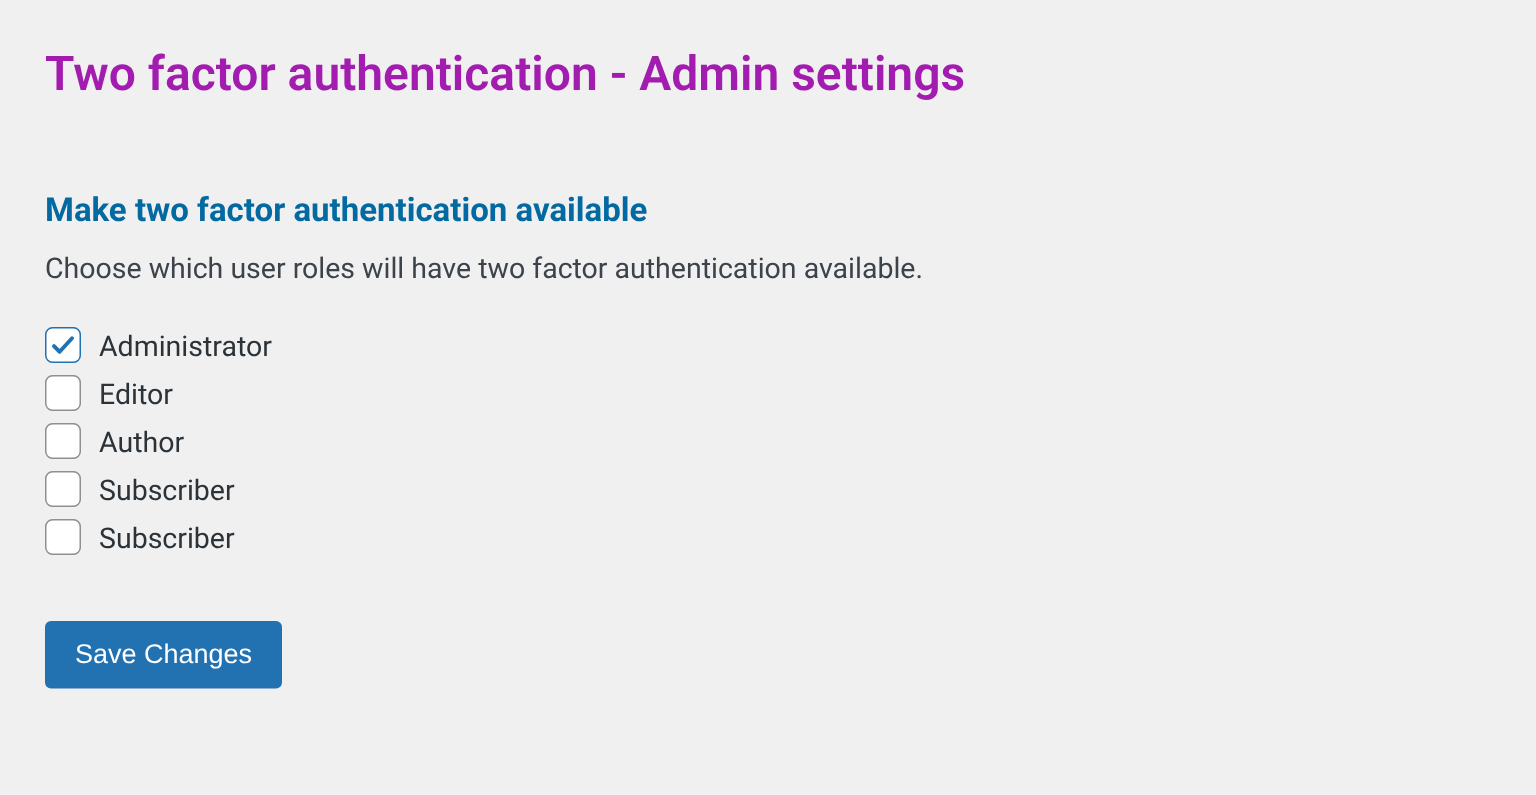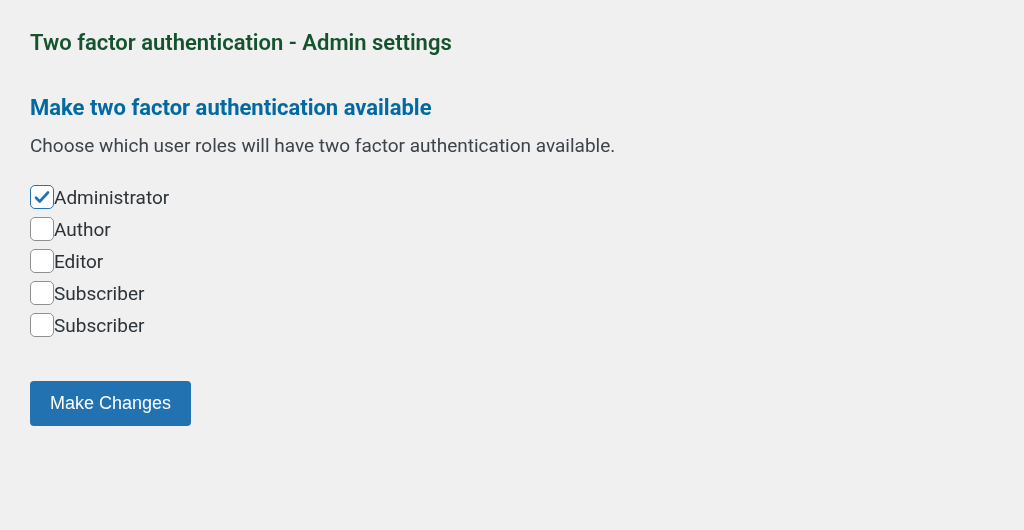--- a/index.html
+++ b/index.html
@@ -16,10 +16,10 @@
       height: 530px;
     }
     h1 {
-      font-size: 22px;
+      font-size: 32px;
       font-weight: 600;
-      color: #14532d;
-      margin-bottom: 40px;
+      color: #a21caf;
+      margin-bottom: 60px;
     }
     h2 {
       font-size: 22px;

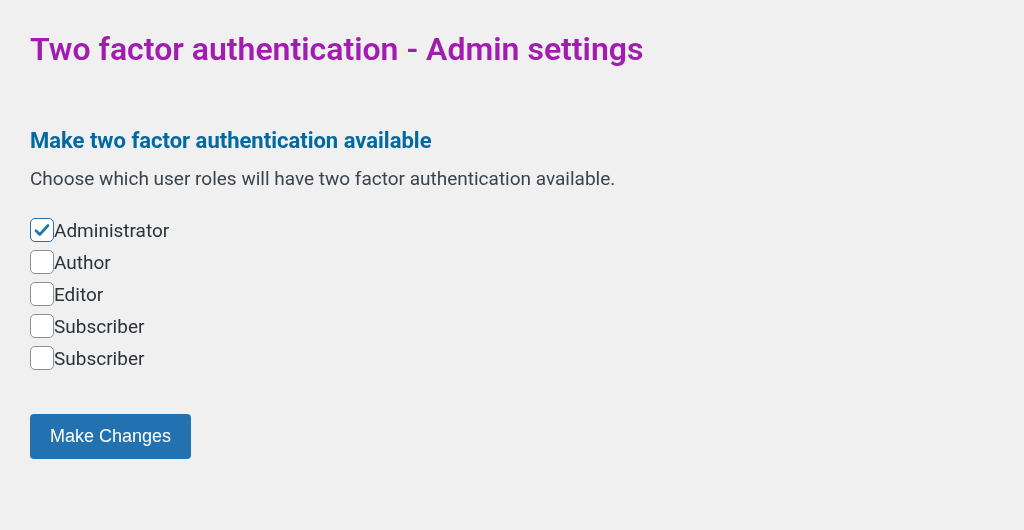--- a/index.html
+++ b/index.html
@@ -41,7 +41,7 @@
     .checkbox-row {
       display: flex;
       align-items: center;
-      gap: 0;
+      gap: 12px;
     }
     .checkbox {
       width: 24px;

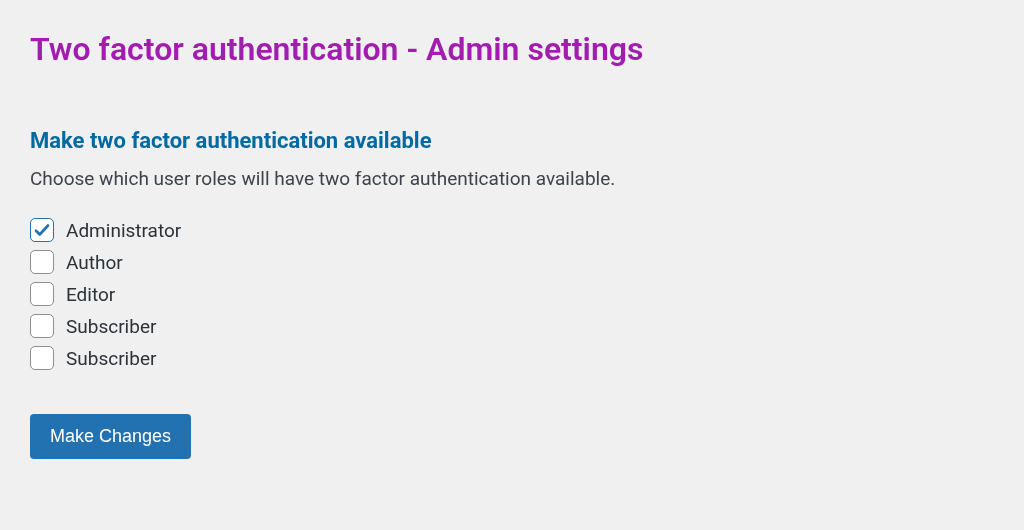--- a/index.html
+++ b/index.html
@@ -106,14 +106,14 @@
     <div class="checkbox">
       
     </div>
-    <span class="checkbox-label">Author</span>
+    <span class="checkbox-label">Editor</span>
   </div>
 
   <div class="checkbox-row">
     <div class="checkbox">
       
     </div>
-    <span class="checkbox-label">Editor</span>
+    <span class="checkbox-label">Author</span>
   </div>
 
   <div class="checkbox-row">

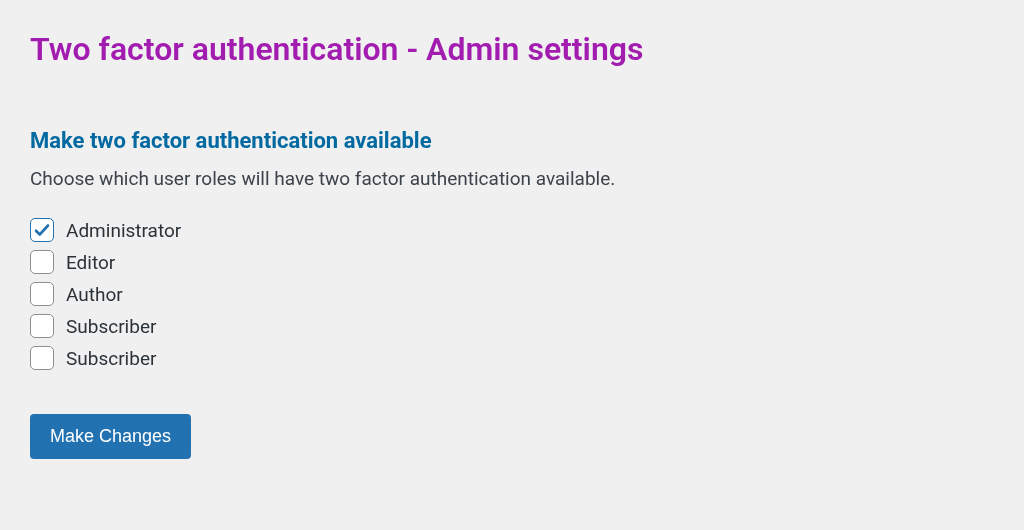--- a/index.html
+++ b/index.html
@@ -132,7 +132,7 @@
 
 </div>
 
-<button class="save-btn">Make Changes</button>
+<button class="save-btn">Save Changes</button>
 
 
 

